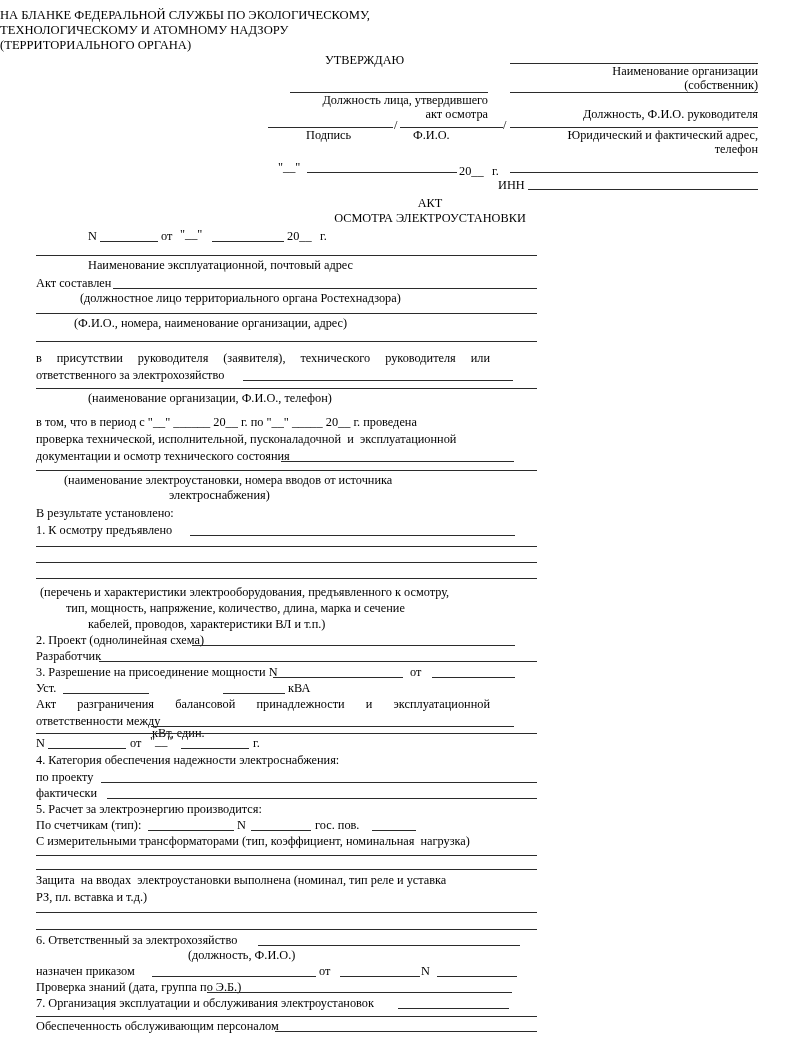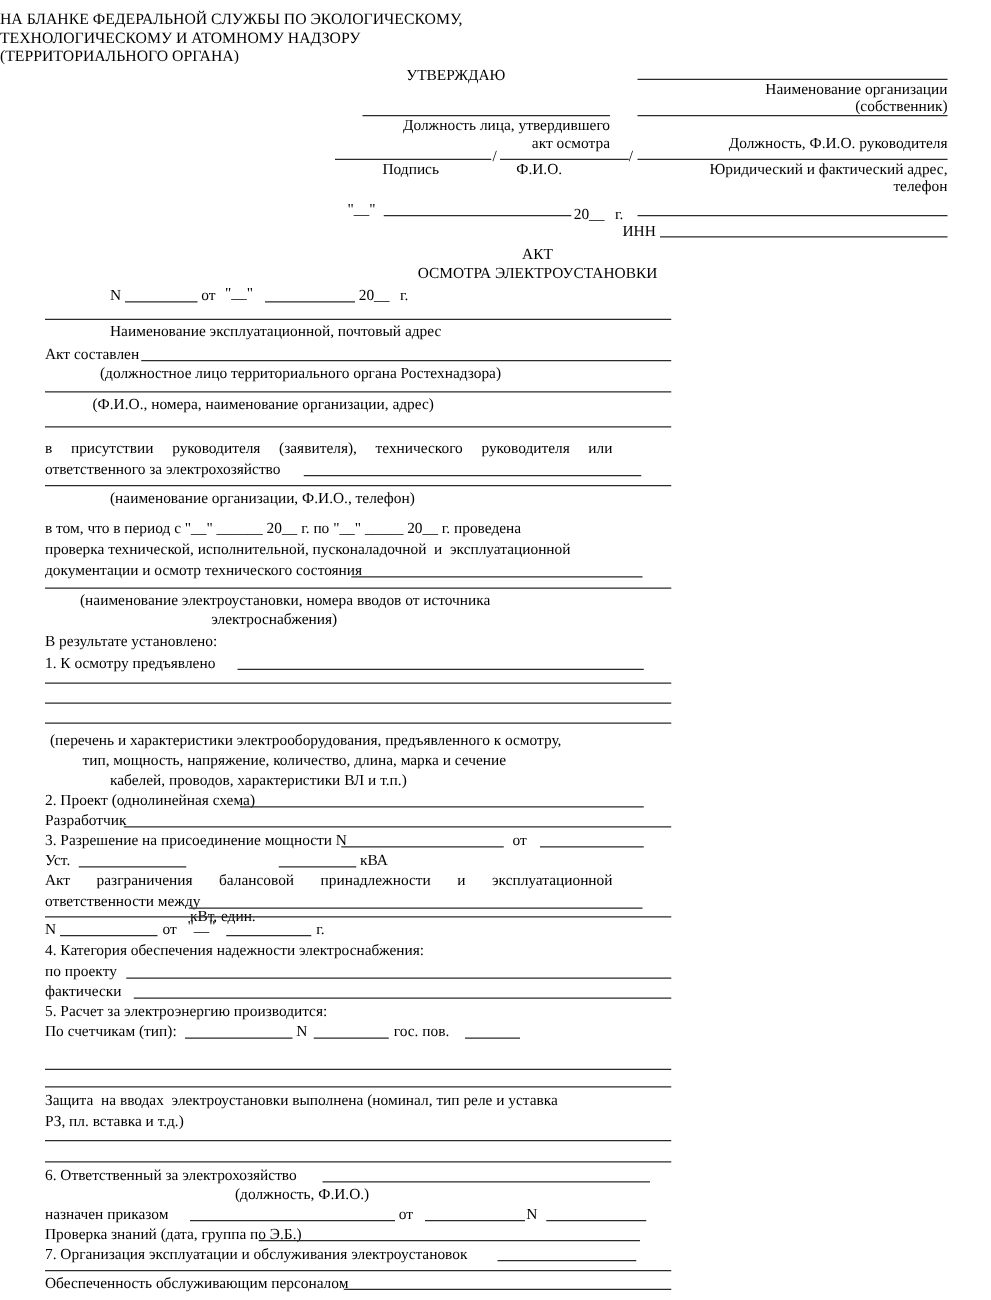--- a/index.html
+++ b/index.html
@@ -194,6 +194,7 @@
   <div class="ln" style="left:315px; top:818px;">гос. пов.</div>
   <div class="rule" style="left:372px; top:830px; width:44px;"></div>
 
+  <div class="ln" style="left:36px; top:834px;">С измерительными трансформаторами (тип, коэффициент, номинальная  нагрузка)</div>
 
   <div class="rule" style="left:36px; top:855px; width:501px;"></div>
   <div class="rule" style="left:36px; top:869px; width:501px;"></div>

